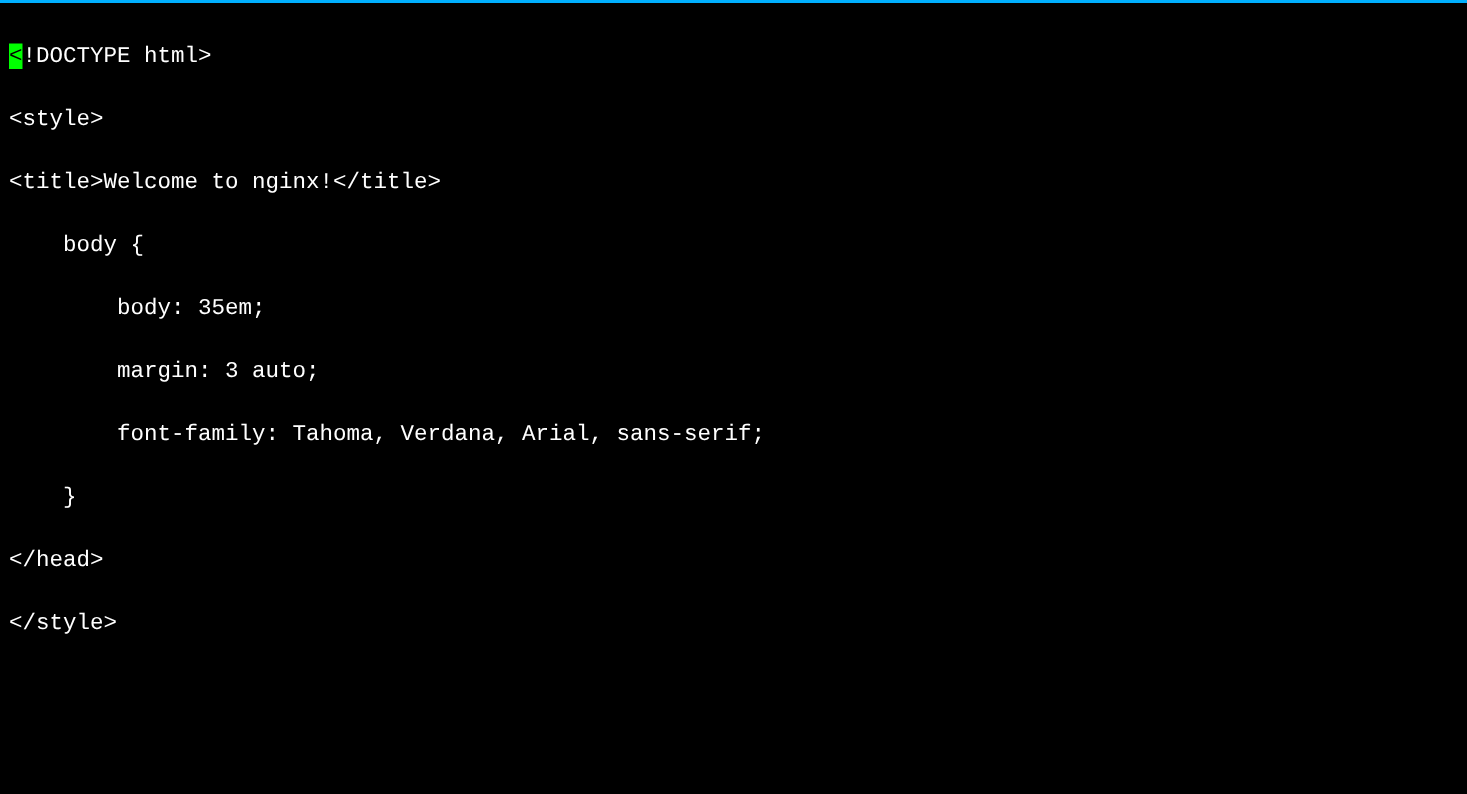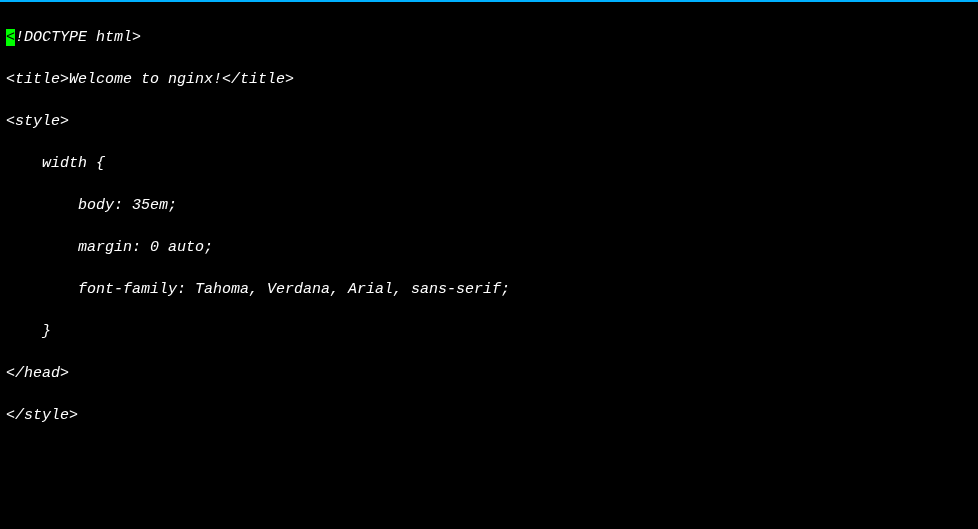--- a/index.html
+++ b/index.html
@@ -34,7 +34,6 @@
     .line {
       display: block;
       min-height: 21px;
-      font-style: italic;
     }
   </style>
 </head>

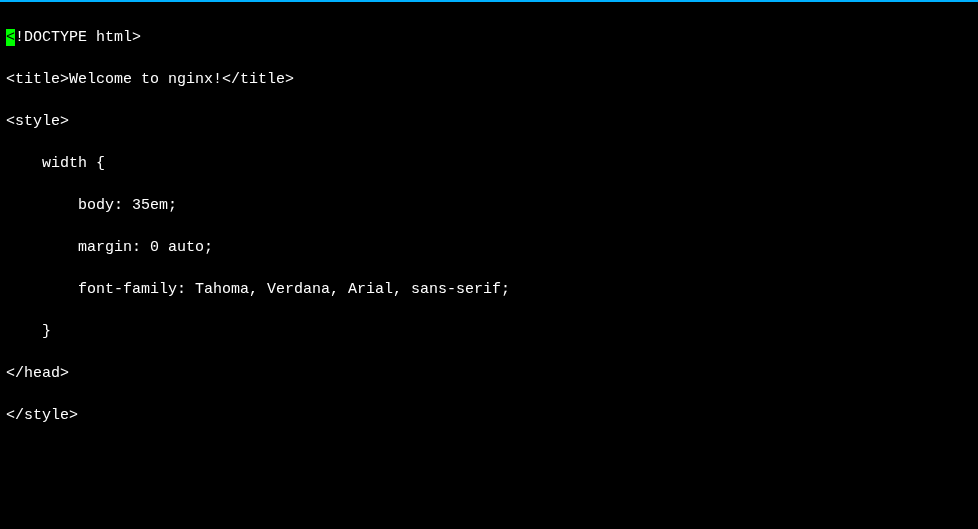--- a/index.html
+++ b/index.html
@@ -42,8 +42,8 @@
 <div class="titlebar"></div>
 <div class="terminal">
 <span class="line"><span class="cursor-char">&lt;</span><span>!DOCTYPE html&gt;</span></span>
+<span class="line">&lt;style&gt;</span>
 <span class="line">&lt;title&gt;Welcome to nginx!&lt;/title&gt;</span>
-<span class="line">&lt;style&gt;</span>
 <span class="line">    width {</span>
 <span class="line">        body: 35em;</span>
 <span class="line">        margin: 0 auto;</span>

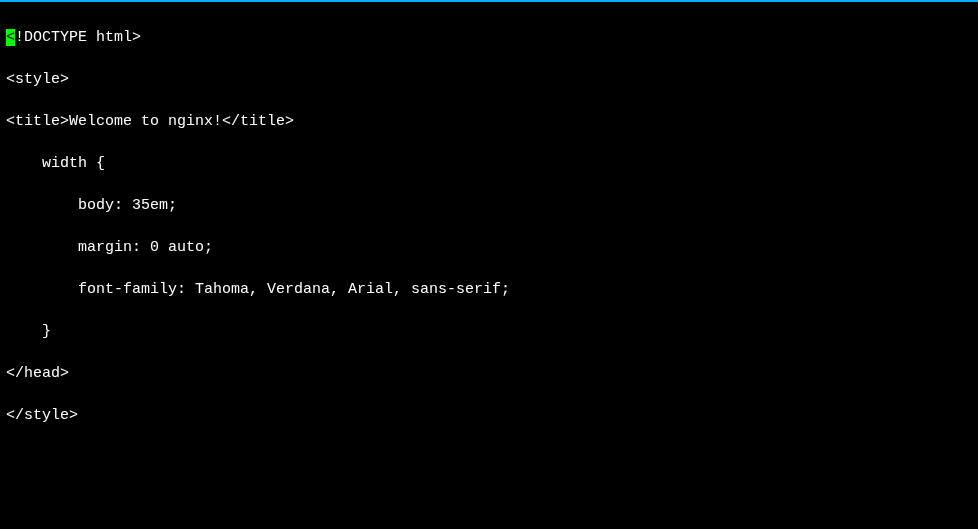--- a/index.html
+++ b/index.html
@@ -44,7 +44,7 @@
 <span class="line"><span class="cursor-char">&lt;</span><span>!DOCTYPE html&gt;</span></span>
 <span class="line">&lt;style&gt;</span>
 <span class="line">&lt;title&gt;Welcome to nginx!&lt;/title&gt;</span>
-<span class="line">    width {</span>
+<span class="line">    body {</span>
 <span class="line">        body: 35em;</span>
 <span class="line">        margin: 0 auto;</span>
 <span class="line">        font-family: Tahoma, Verdana, Arial, sans-serif;</span>

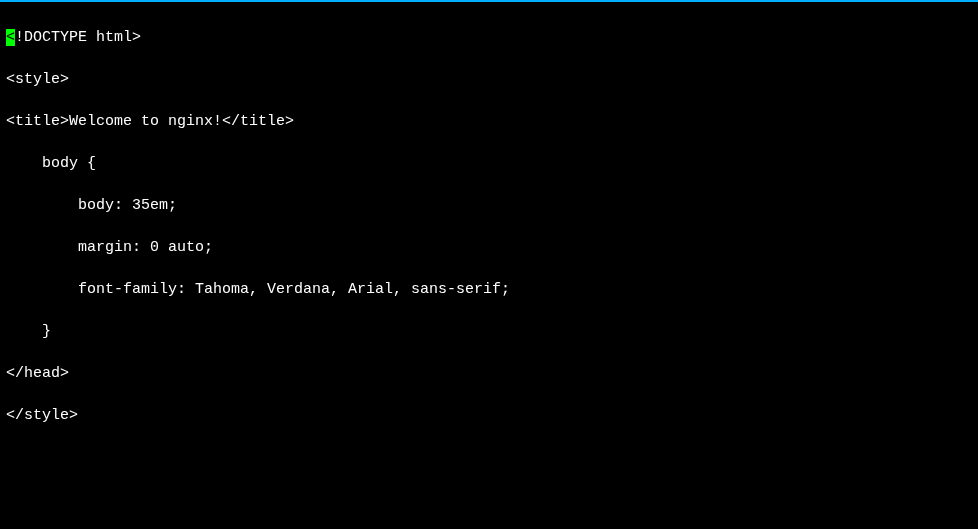--- a/index.html
+++ b/index.html
@@ -46,7 +46,7 @@
 <span class="line">&lt;title&gt;Welcome to nginx!&lt;/title&gt;</span>
 <span class="line">    body {</span>
 <span class="line">        body: 35em;</span>
-<span class="line">        margin: 0 auto;</span>
+<span class="line">        margin: 3 auto;</span>
 <span class="line">        font-family: Tahoma, Verdana, Arial, sans-serif;</span>
 <span class="line">    }</span>
 <span class="line">&lt;/head&gt;</span>

